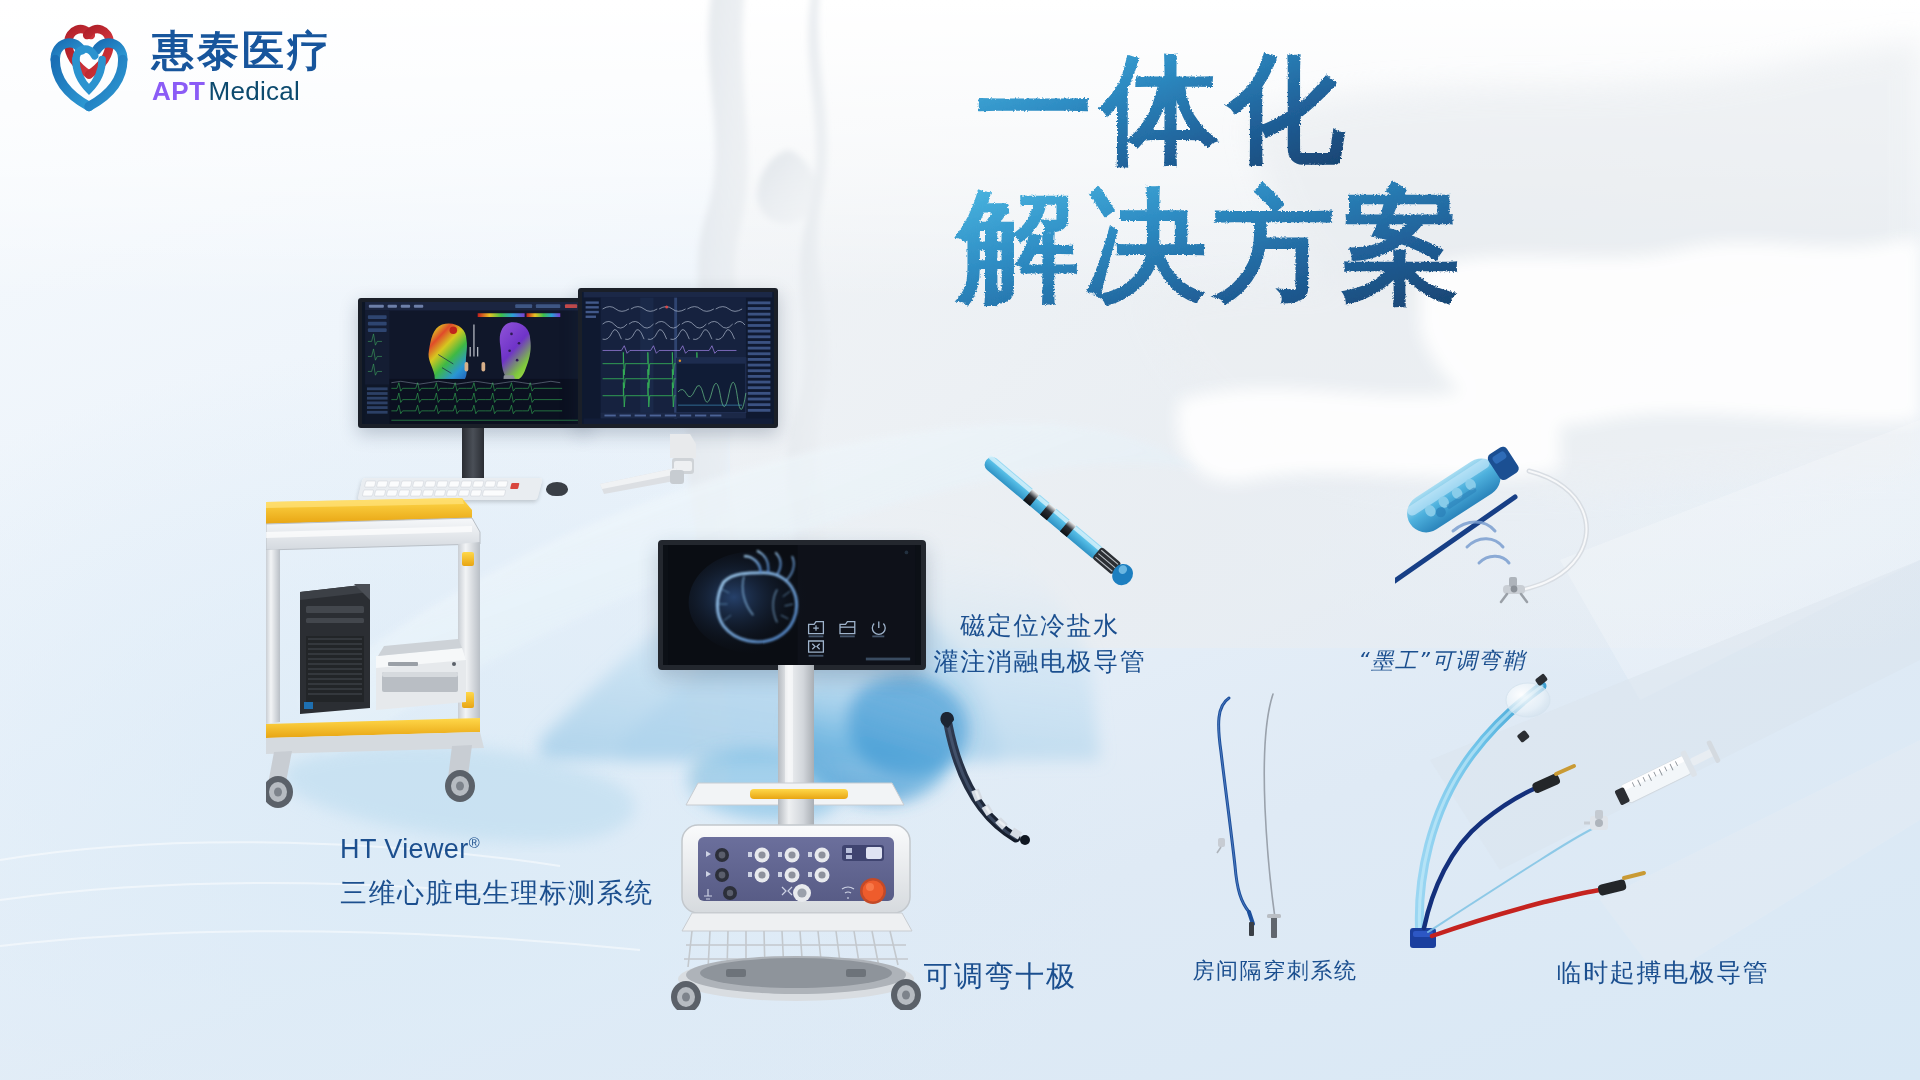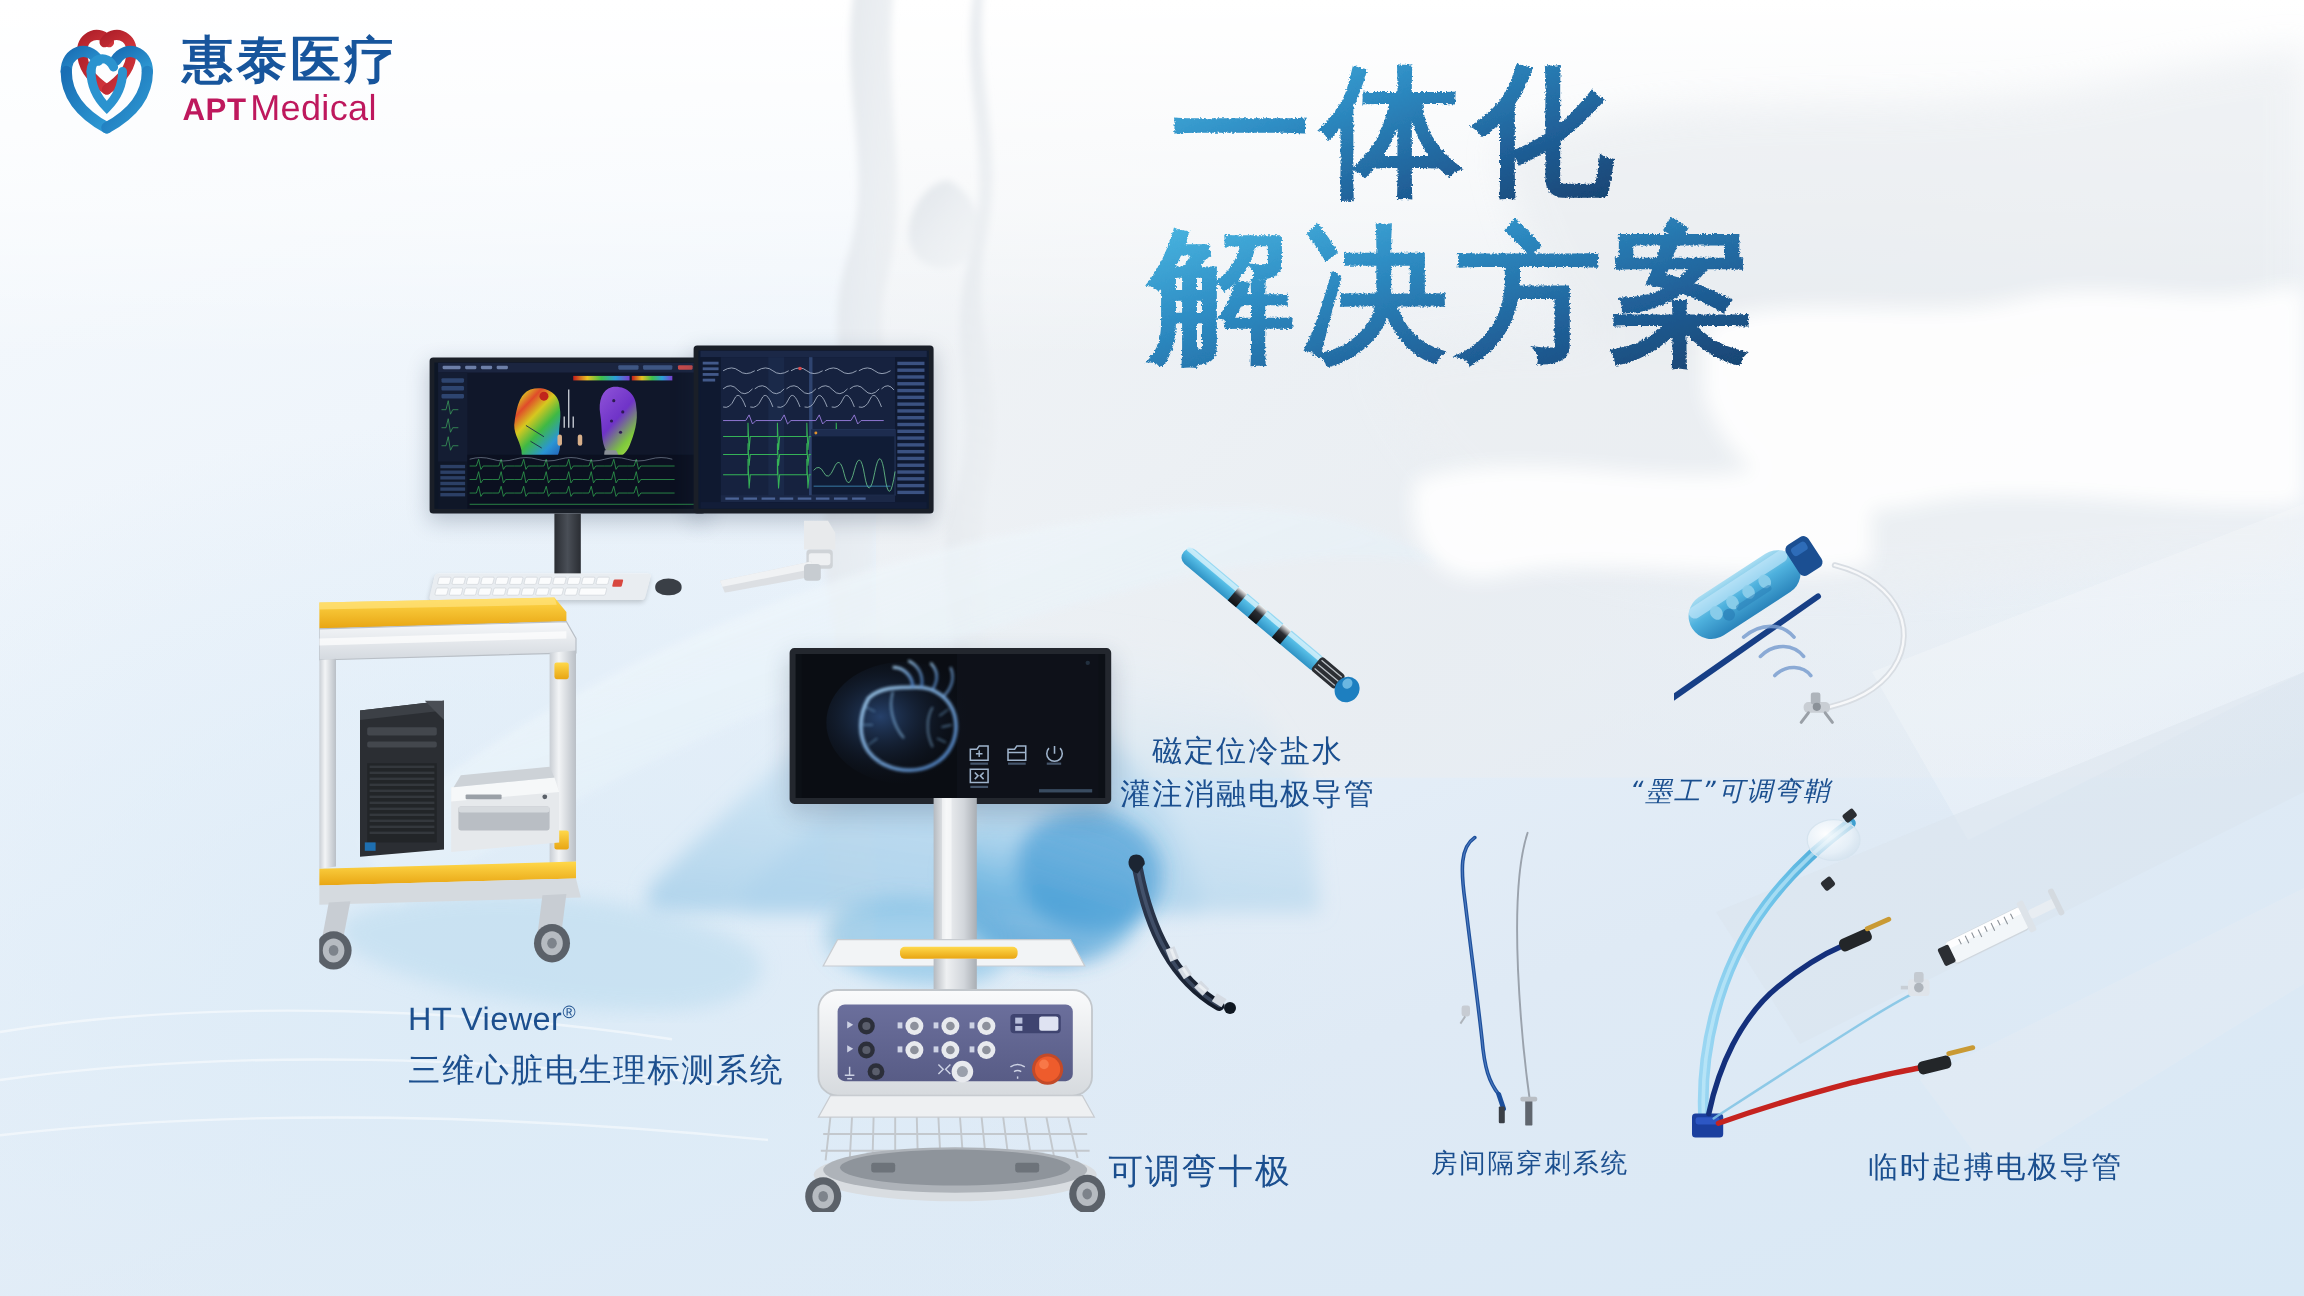--- a/index.html
+++ b/index.html
@@ -40,7 +40,7 @@
     font-family:"DejaVu Sans","Liberation Sans",sans-serif;
   }
   .logo-en{ display:flex; align-items:baseline; gap:3px; margin-top:2px; }
-  .logo-en .apt{ font-size:26px; font-weight:bold; color:#be185d; letter-spacing:.5px; }
+  .logo-en .apt{ font-size:26px; font-weight:bold; color:#8b5cf6; letter-spacing:.5px; }
   .logo-en .med{ font-size:30px; font-weight:400; color:#be185d; letter-spacing:.3px; }
 
   

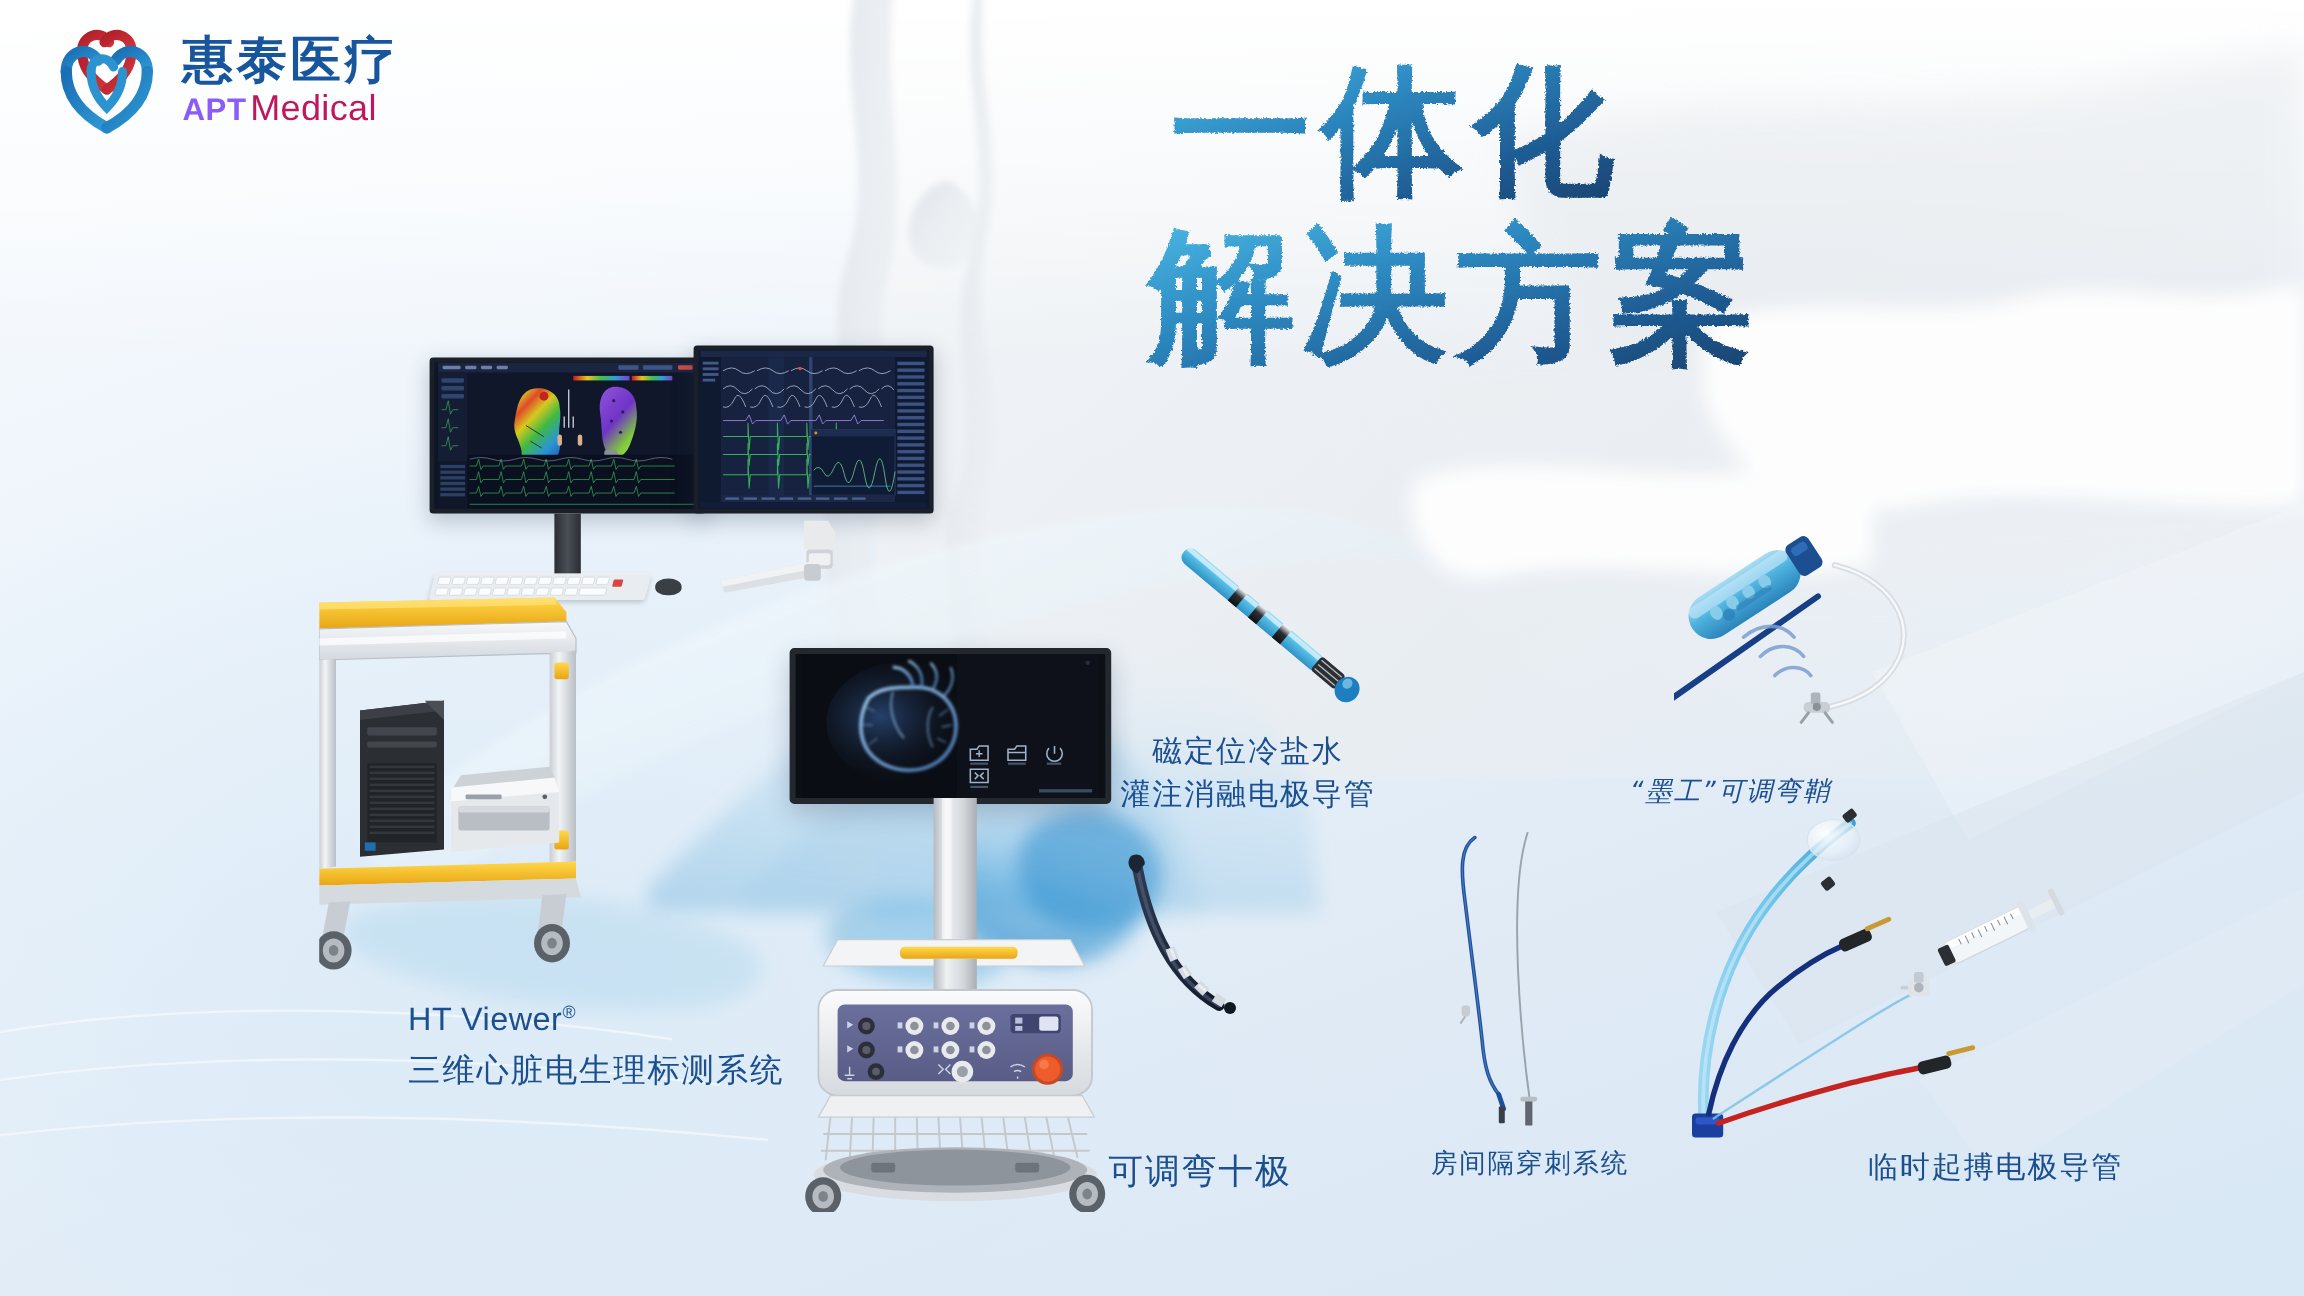--- a/index.html
+++ b/index.html
@@ -41,7 +41,7 @@
   }
   .logo-en{ display:flex; align-items:baseline; gap:3px; margin-top:2px; }
   .logo-en .apt{ font-size:26px; font-weight:bold; color:#8b5cf6; letter-spacing:.5px; }
-  .logo-en .med{ font-size:30px; font-weight:400; color:#be185d; letter-spacing:.3px; }
+  .logo-en .med{ font-size:26px; font-weight:400; color:#0c4a6e; letter-spacing:.3px; }
 
   
   .headline{ position:absolute; left:975px; top:40px; width:660px; height:300px; }

